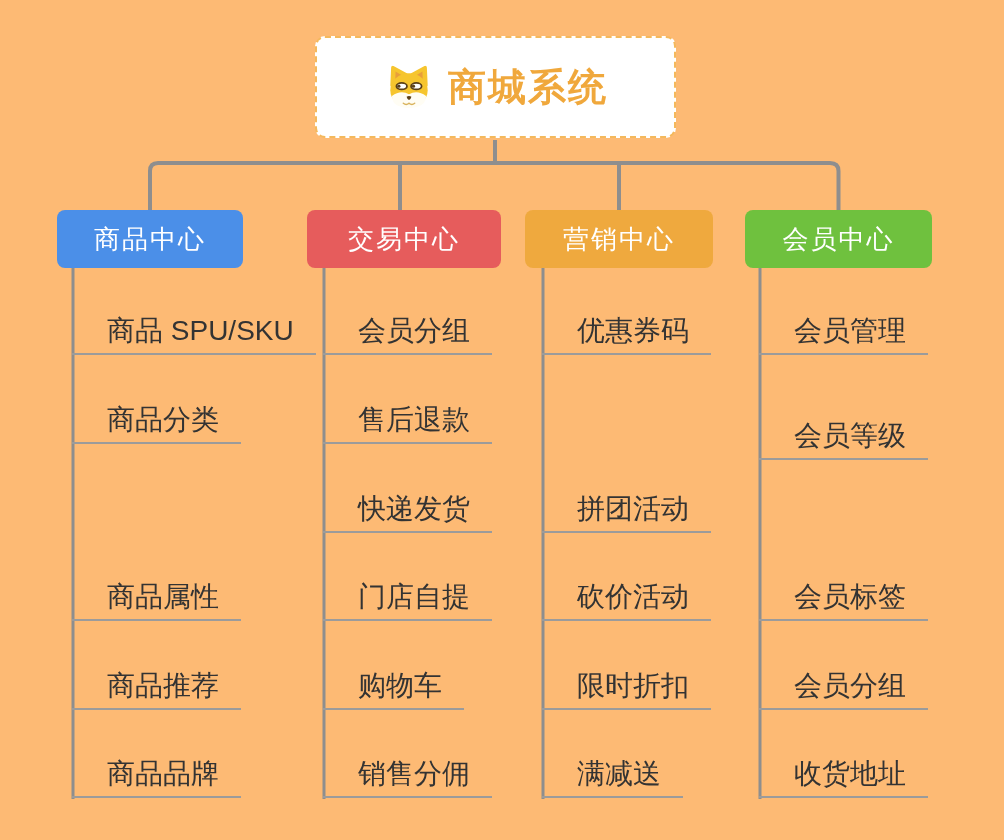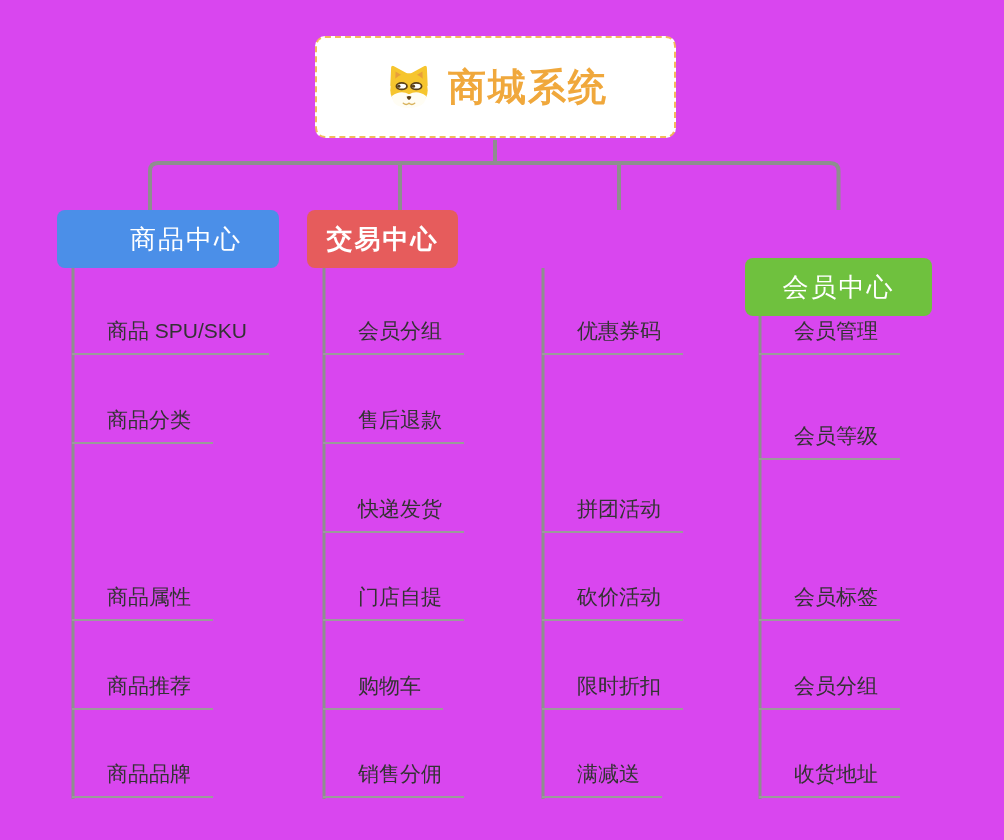--- a/index.html
+++ b/index.html
@@ -10,7 +10,7 @@
   .canvas{
     position:relative;
     width:1004px;height:840px;
-    background:#d946ef;
+    background:#fdba74;
     overflow:hidden;
   }
   .connectors{

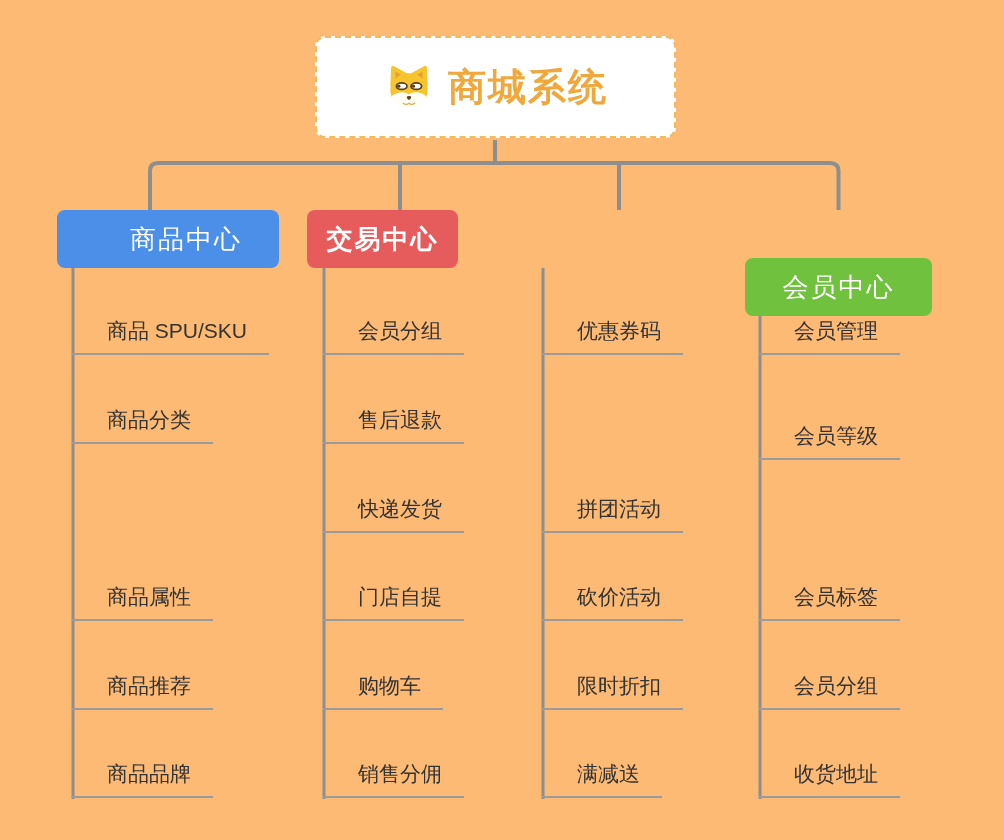--- a/index.html
+++ b/index.html
@@ -37,7 +37,7 @@
     color:#FFFFFF;font-size:26px;font-weight:500;letter-spacing:2px;
     cursor:pointer;
   }
-  .b0{left:57px;width:186px;padding-left:36px;}
+  .b0{left:57px;width:186px;}
   .b1{left:307px;width:151px;font-weight:bold;}
   .b2{left:525px;width:188px;}
   .b3{left:745px;width:187px;}

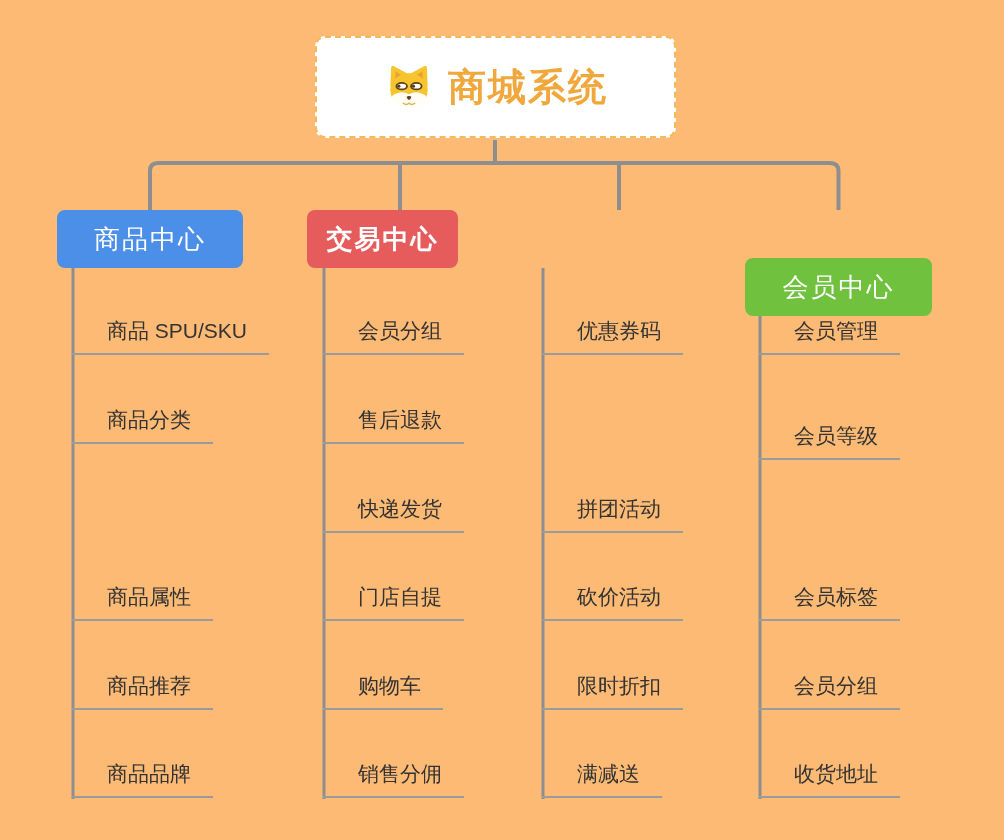--- a/index.html
+++ b/index.html
@@ -38,7 +38,7 @@
     cursor:pointer;
   }
   .b0{left:57px;width:186px;}
-  .b1{left:307px;width:151px;font-weight:bold;}
+  .b1{left:307px;width:194px;}
   .b2{left:525px;width:188px;}
   .b3{left:745px;width:187px;}
   .leaf{

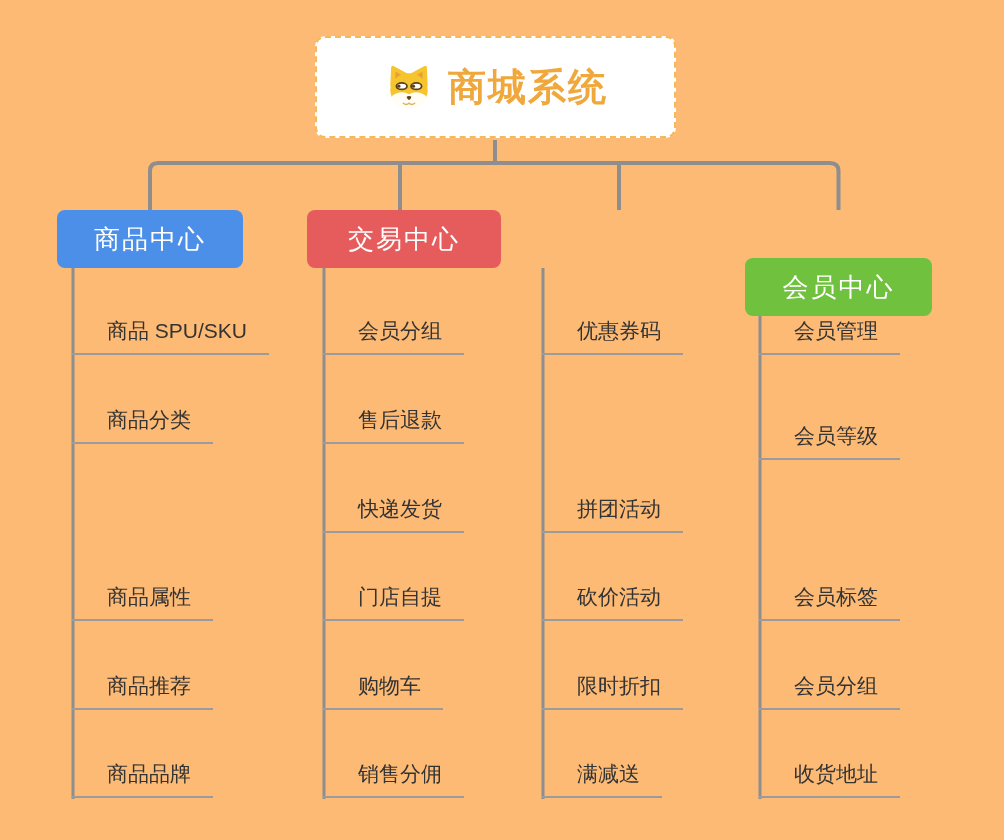--- a/index.html
+++ b/index.html
@@ -92,6 +92,9 @@
   <div class="branch b1" style="background-color: rgb(230, 92, 92);">
     <span>交易中心</span>
   </div>
+  <div class="branch b2" style="background-color: rgb(239, 169, 62);">
+    <span>营销中心</span>
+  </div>
   <div class="branch b3" style="background-color: rgb(111, 193, 62); margin-top: 48px;">
     <span>会员中心</span>
   </div>

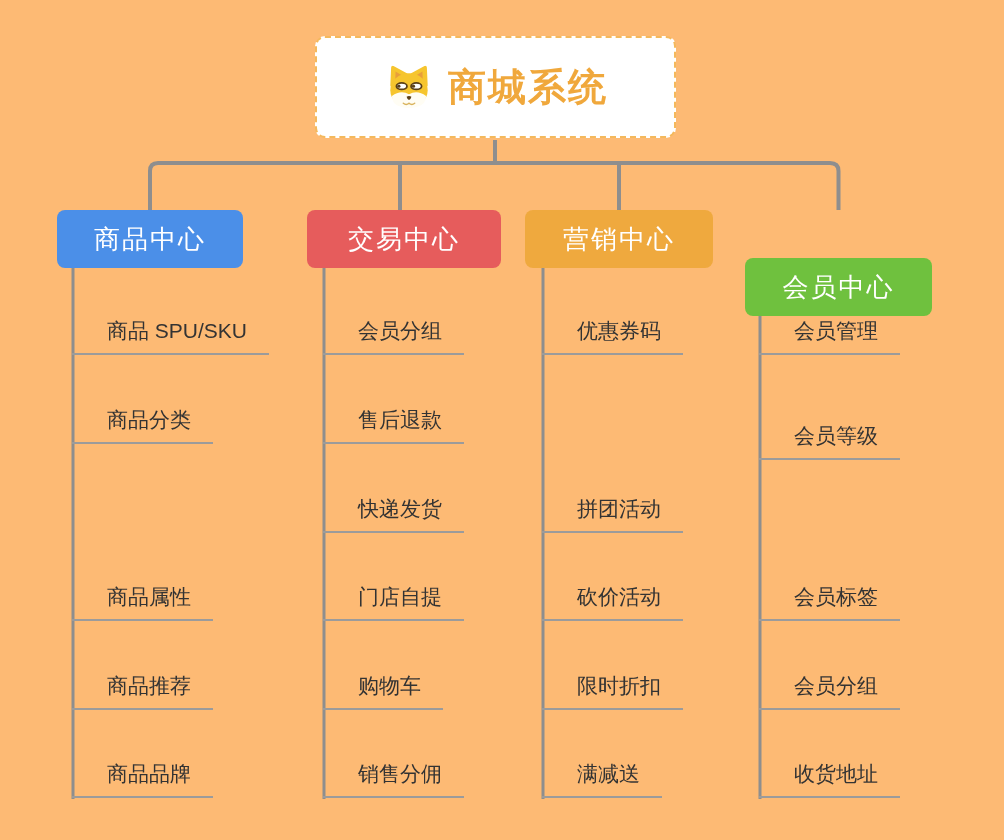--- a/index.html
+++ b/index.html
@@ -95,7 +95,7 @@
   <div class="branch b2" style="background-color: rgb(239, 169, 62);">
     <span>营销中心</span>
   </div>
-  <div class="branch b3" style="background-color: rgb(111, 193, 62); margin-top: 48px;">
+  <div class="branch b3" style="background-color: rgb(111, 193, 62);">
     <span>会员中心</span>
   </div>
 

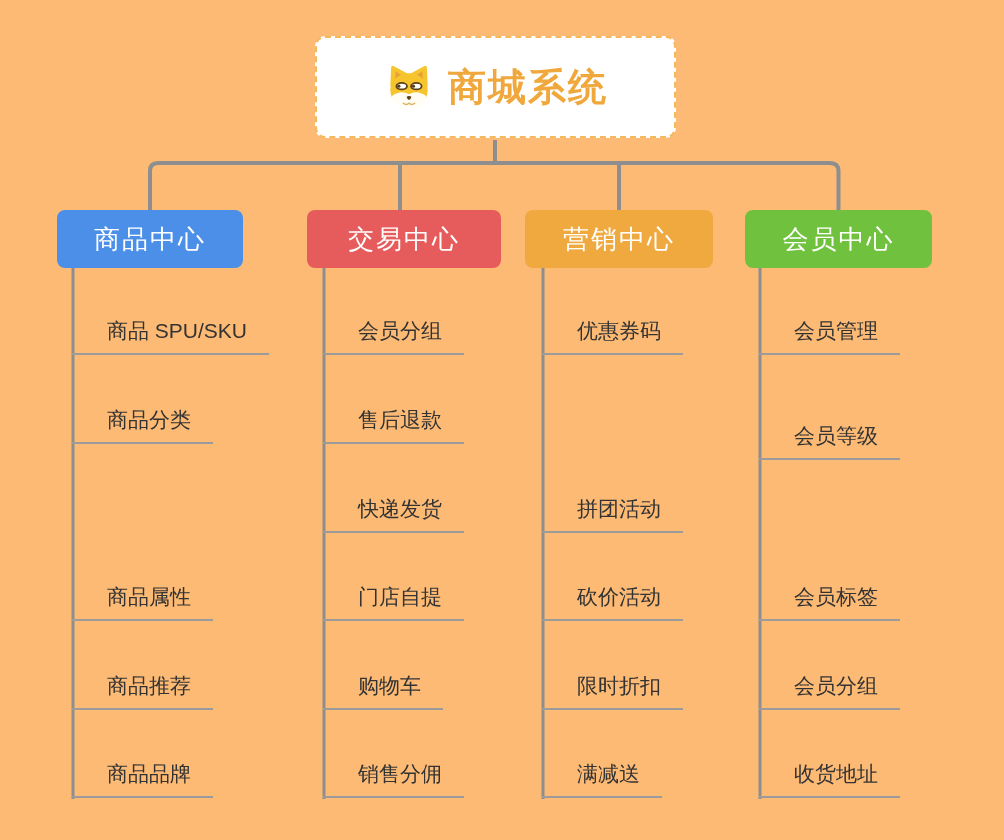--- a/index.html
+++ b/index.html
@@ -43,7 +43,7 @@
   .b3{left:745px;width:187px;}
   .leaf{
     position:absolute;
-    font-size:21px;line-height:30px;color:#333333;
+    font-size:28px;line-height:30px;color:#333333;
     padding:0 22px 7px 35px;
     border-bottom:2px solid #9B9B9B;
     white-space:nowrap;

